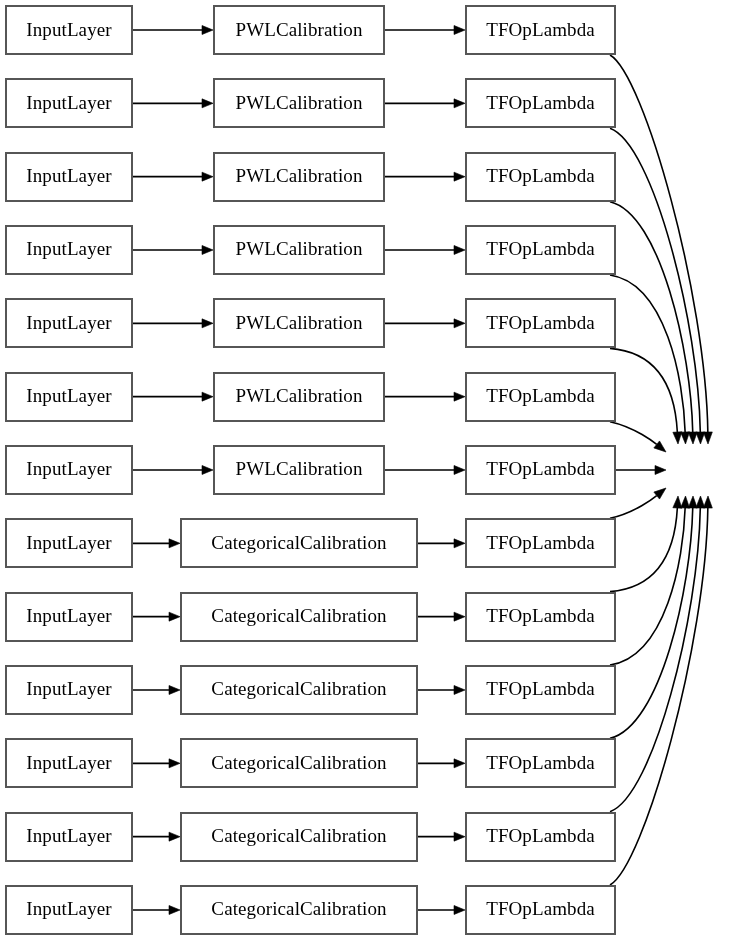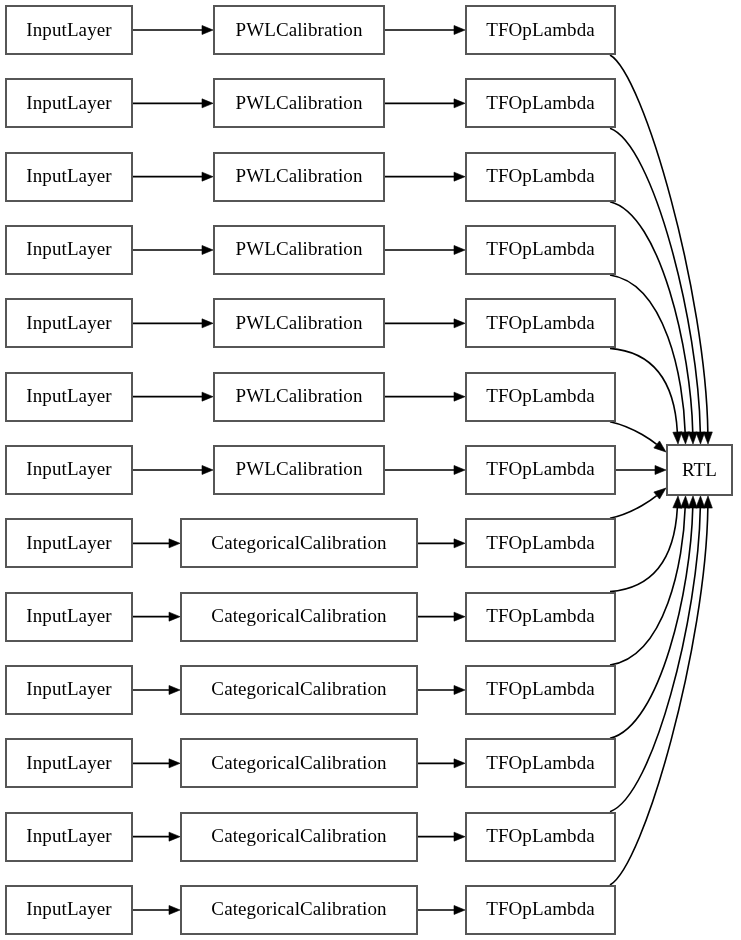--- a/index.html
+++ b/index.html
@@ -263,9 +263,6 @@
       <div class="node" style="left: 465px; top: 884.996px; width: 151px; height: 50px;">
         <span class="node-label">TFOpLambda</span>
       </div>
-      <div class="node" style="left: 666px; top: 444px; width: 67px; height: 52px;">
-        <span class="node-label">RTL</span>
-      </div>
     </div>
 </div>
 

